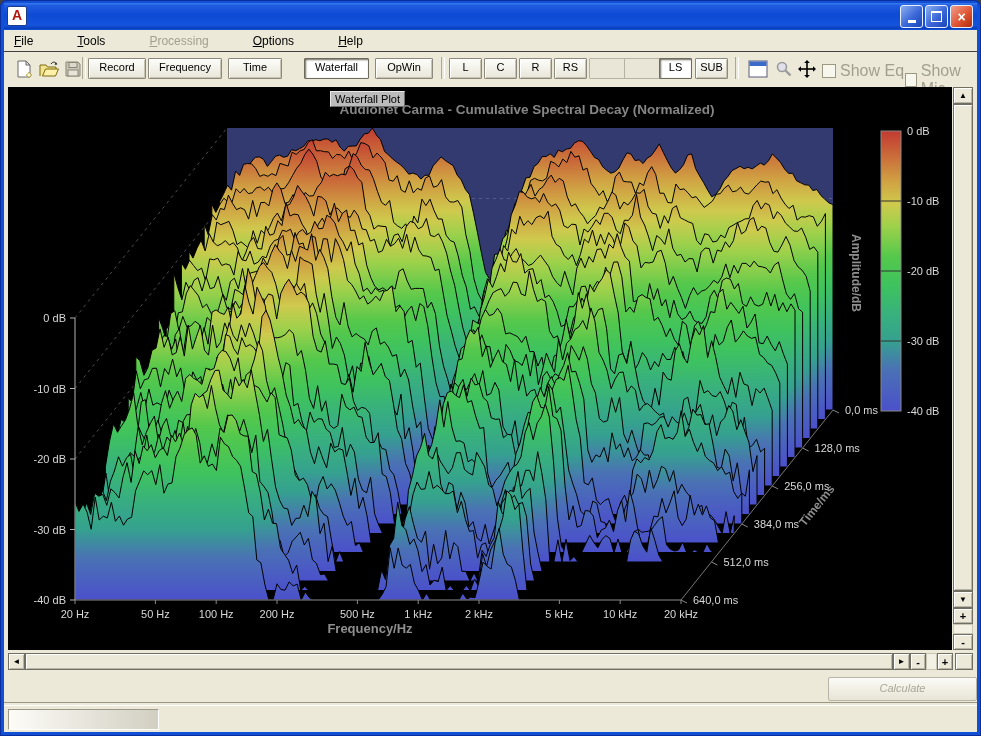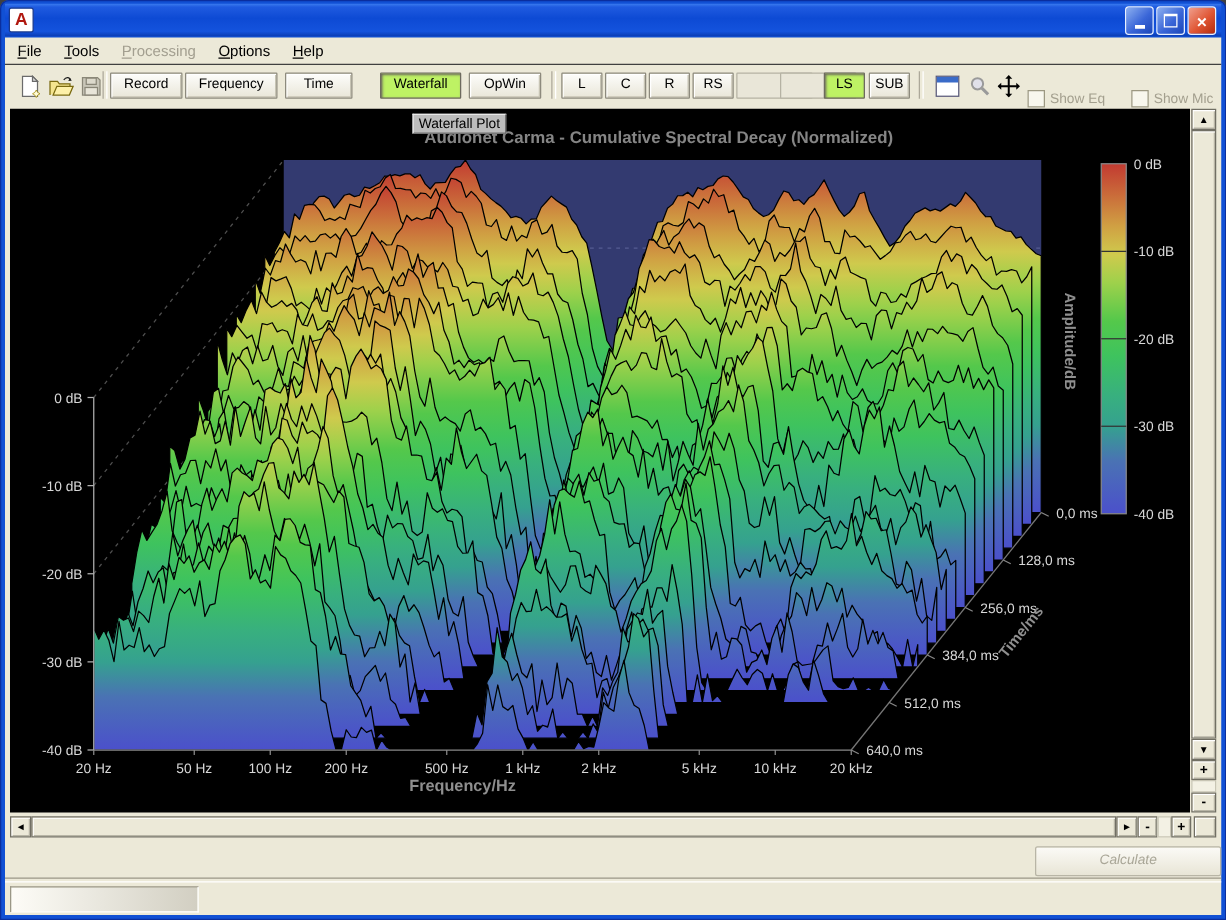--- a/index.html
+++ b/index.html
@@ -19,7 +19,7 @@
   .maxglyph{display:block;width:9px;height:8px;border:1px solid #fff;border-top-width:2px;}
   
   .client{position:absolute;left:4px;top:30px;width:973px;height:702px;background:#ece9d8;}
-  .menubar{position:absolute;left:0;top:0;width:100%;height:21px;display:flex;align-items:center;font-size:12px;color:#000;}
+  .menubar{position:absolute;left:0;top:0;width:100%;height:21px;display:flex;align-items:center;font-size:12px;color:#000;gap:26px;}
   .mi{padding:2px 8px;margin-left:2px;}
   .mi.disabled{color:#a39f90;}
   .toolbar{position:absolute;left:0;top:21px;width:100%;height:34px;border-top:1px solid #404040;}

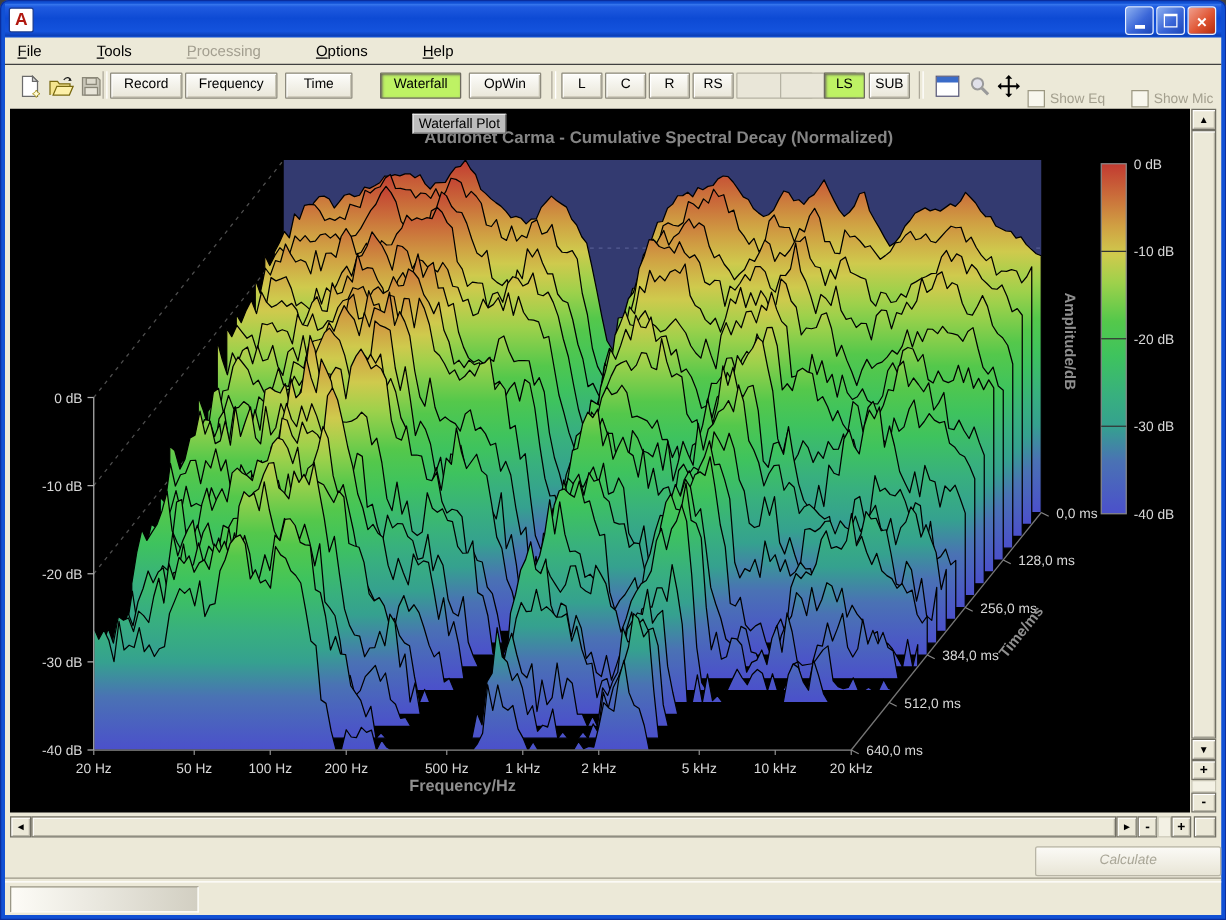--- a/index.html
+++ b/index.html
@@ -28,7 +28,7 @@
   .tb-btn{position:absolute;top:6px;height:19px;font-size:11px;color:#000;text-align:center;line-height:17px;
           background:linear-gradient(180deg,#fdfdfb,#e9e6d8);border:1px solid #8d8a7d;
           box-shadow:inset 1px 1px 0 #fff, inset -1px -1px 0 #c7c4b4;border-radius:1px;}
-  .tb-btn.active{background:#bef264;box-shadow:inset 1px 1px 2px #6d6a5e;border-color:#6d6a5e;}
+  .tb-btn.active{background:#ffffff;box-shadow:inset 1px 1px 2px #6d6a5e;border-color:#6d6a5e;}
   .tb-btn.disabled{color:#a8a496;background:#e9e6d8;box-shadow:none;border-color:#b5b2a3;padding-left:28px;}
   .cbwrap{position:absolute;top:20px;display:flex;align-items:center;gap:4px;font-size:11px;color:#a39f8e;}
   .cbbox{width:12px;height:12px;border:1px solid #9c9882;background:#f8f7ee;}

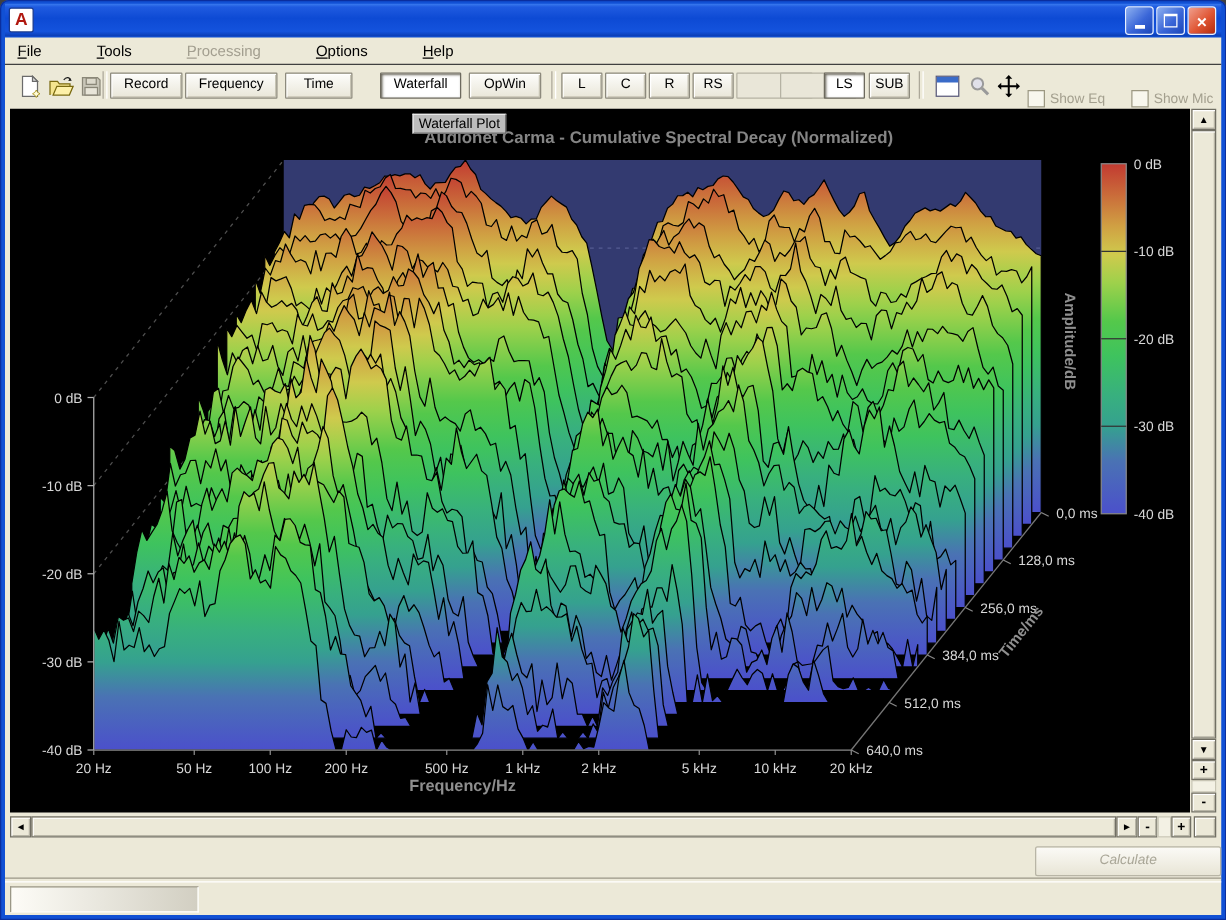--- a/index.html
+++ b/index.html
@@ -30,7 +30,7 @@
           box-shadow:inset 1px 1px 0 #fff, inset -1px -1px 0 #c7c4b4;border-radius:1px;}
   .tb-btn.active{background:#ffffff;box-shadow:inset 1px 1px 2px #6d6a5e;border-color:#6d6a5e;}
   .tb-btn.disabled{color:#a8a496;background:#e9e6d8;box-shadow:none;border-color:#b5b2a3;padding-left:28px;}
-  .cbwrap{position:absolute;top:20px;display:flex;align-items:center;gap:4px;font-size:11px;color:#a39f8e;}
+  .cbwrap{position:absolute;top:10px;display:flex;align-items:center;gap:4px;font-size:16px;color:#a39f8e;}
   .cbbox{width:12px;height:12px;border:1px solid #9c9882;background:#f8f7ee;}
   
   .plot{position:absolute;left:4px;top:57px;width:944px;height:563px;background:#000;}

